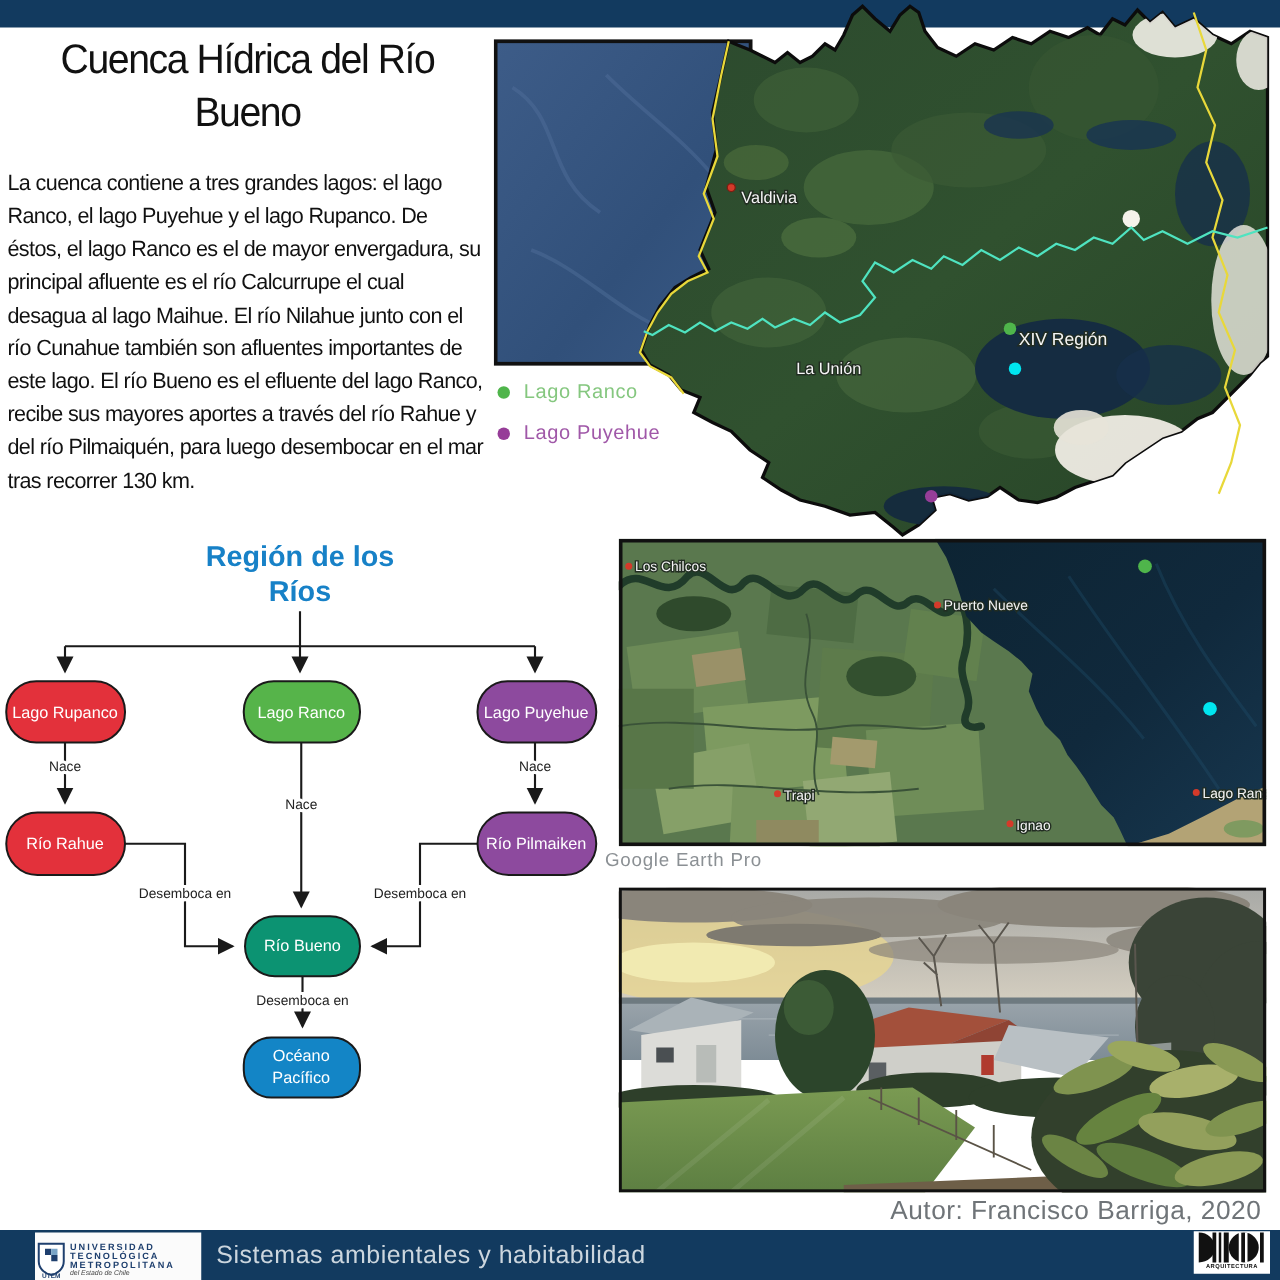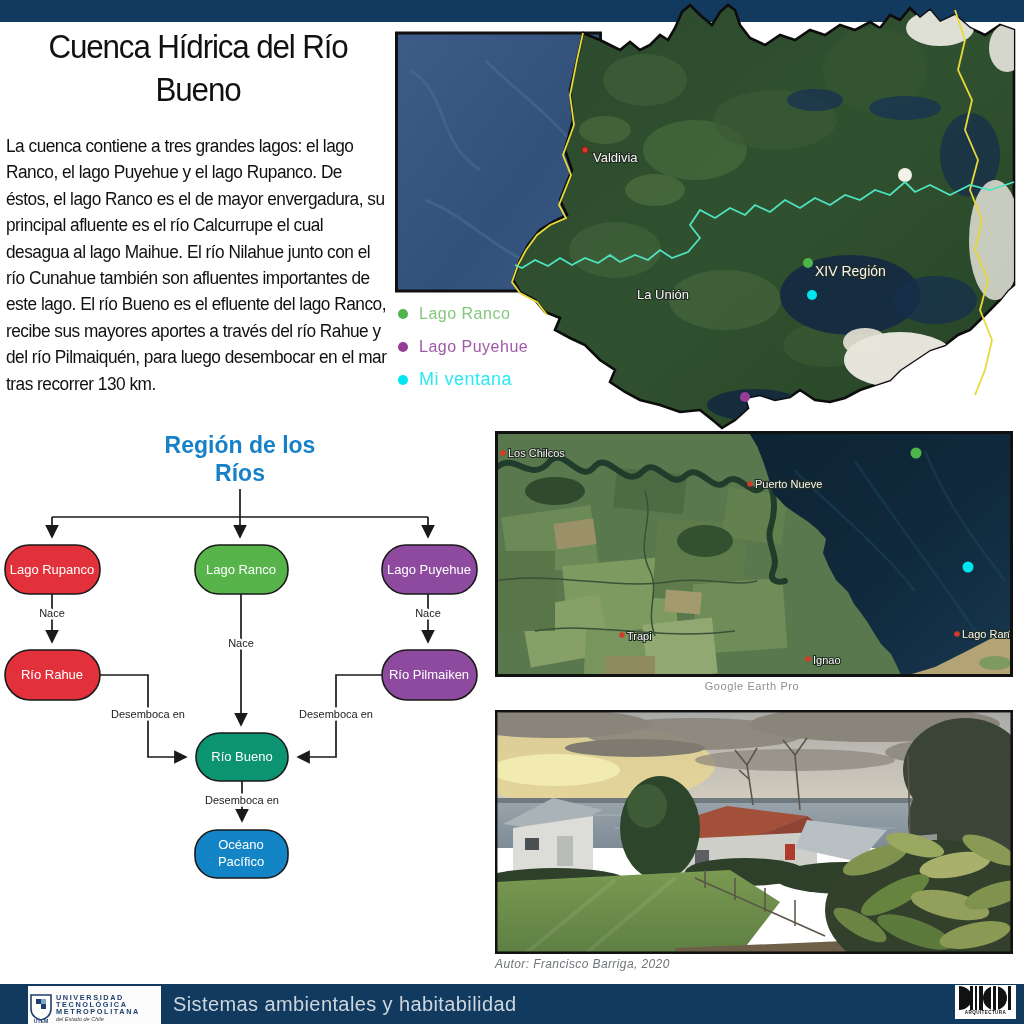--- a/index.html
+++ b/index.html
@@ -191,10 +191,6 @@
   <div class="legend-row">
     <span class="legend-dot" style="background: rgb(150, 61, 152);"></span>
     <span class="legend-label" style="color: rgb(160, 88, 168);">Lago Puyehue</span>
-  </div>
-  <div class="legend-row">
-    <span class="legend-dot" style="background: rgb(0, 230, 240);"></span>
-    <span class="legend-label" style="color: rgb(42, 233, 242);">Mi ventana</span>
   </div>
 </div>
 

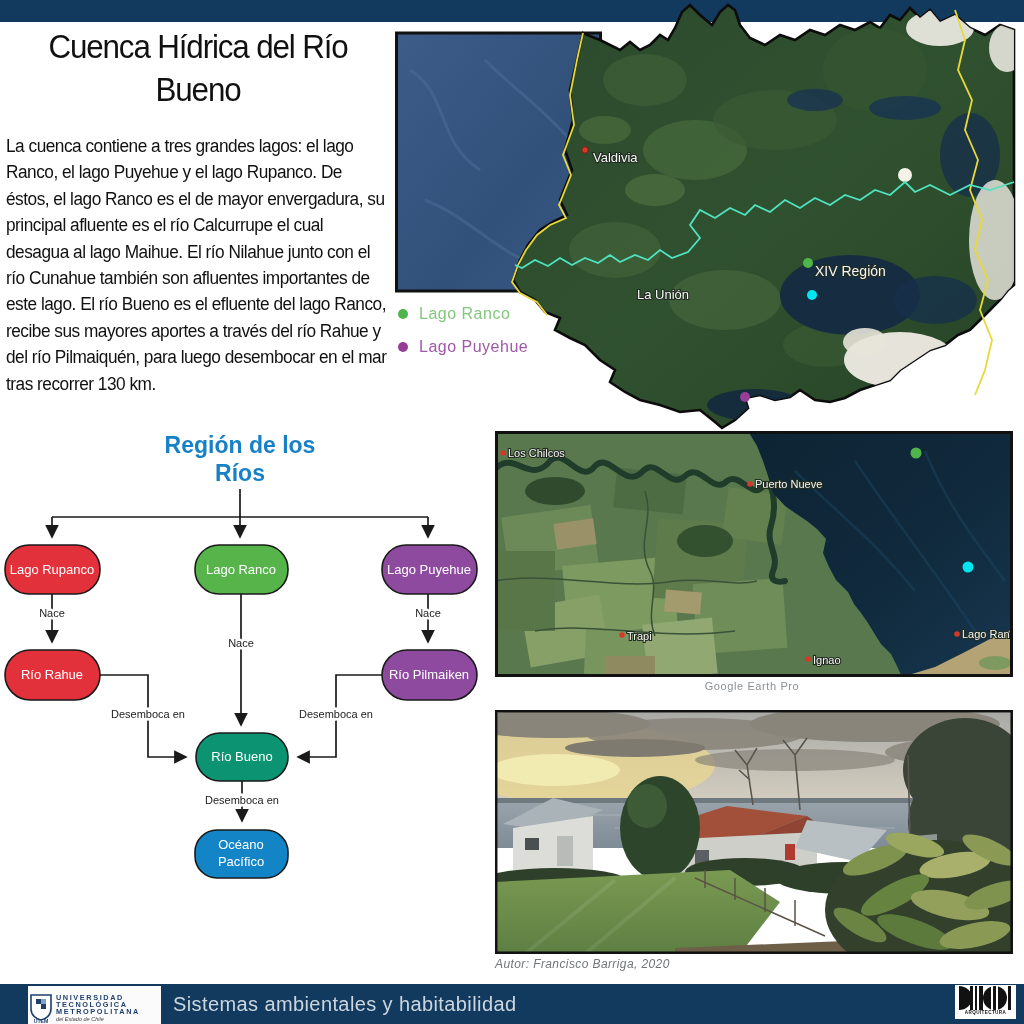--- a/index.html
+++ b/index.html
@@ -33,7 +33,7 @@
   .legend-row:nth-child(3) .legend-label{font-size:18px;}
   
   #earth-map{left:495px;top:431px;}
-  #earth-credit{left:495px;top:680px;width:514px;text-align:center;font-size:11px;
+  #earth-credit{left:484px;top:680px;width:514px;text-align:left;font-size:15px;
     color:#8b9094;letter-spacing:.6px;}
   #photo{left:495px;top:710px;}
   #photo-caption{left:495px;top:957px;width:514px;text-align:left;font-size:12px;

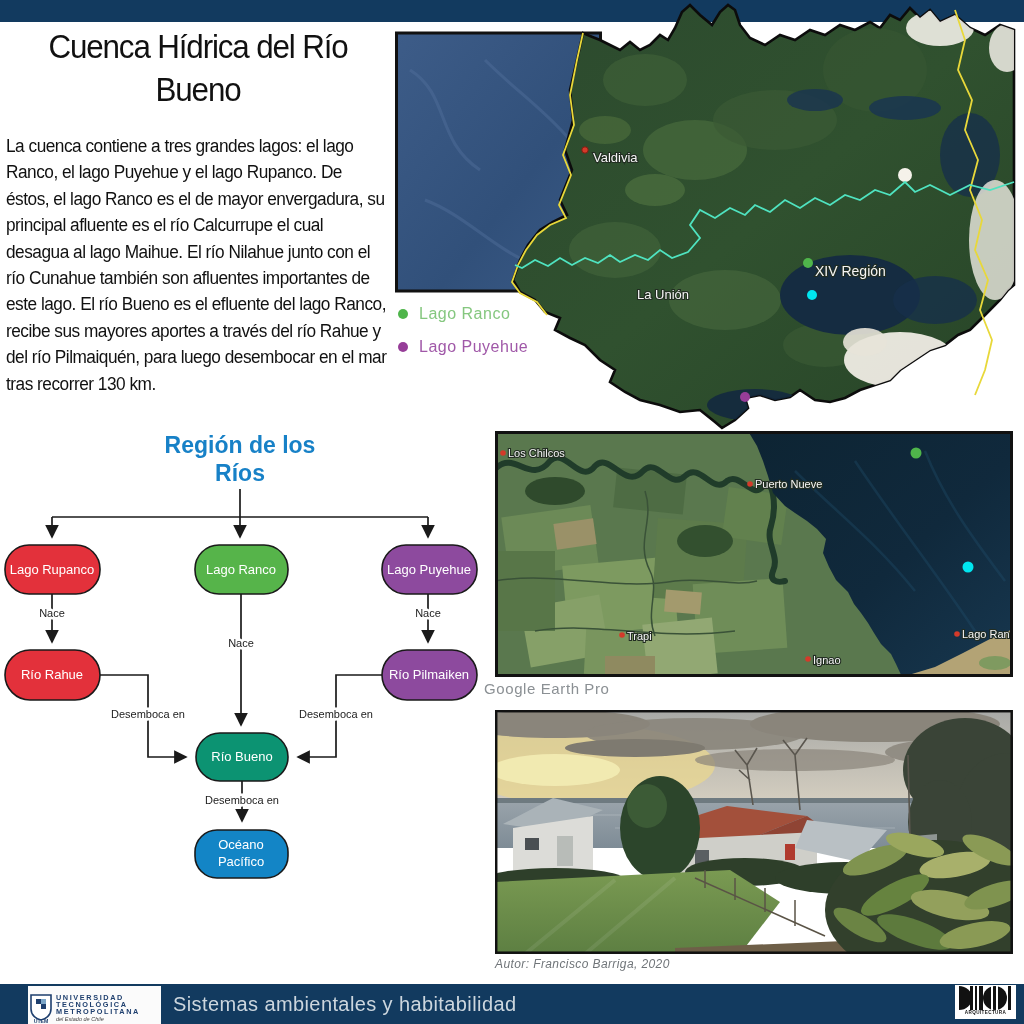--- a/index.html
+++ b/index.html
@@ -36,8 +36,8 @@
   #earth-credit{left:484px;top:680px;width:514px;text-align:left;font-size:15px;
     color:#8b9094;letter-spacing:.6px;}
   #photo{left:495px;top:710px;}
-  #photo-caption{left:495px;top:957px;width:514px;text-align:left;font-size:12px;
-    color:#6f7478;letter-spacing:.4px;font-style:italic;}
+  #photo-caption{left:495px;top:957px;width:514px;text-align:right;font-size:21px;
+    color:#6f7478;letter-spacing:.4px;}
   
   #utem-box{left:28px;top:986px;width:133px;height:44px;background:#fbfbfb;display:flex;align-items:center;}
   .utem-text{margin-left:2px;line-height:1;}

